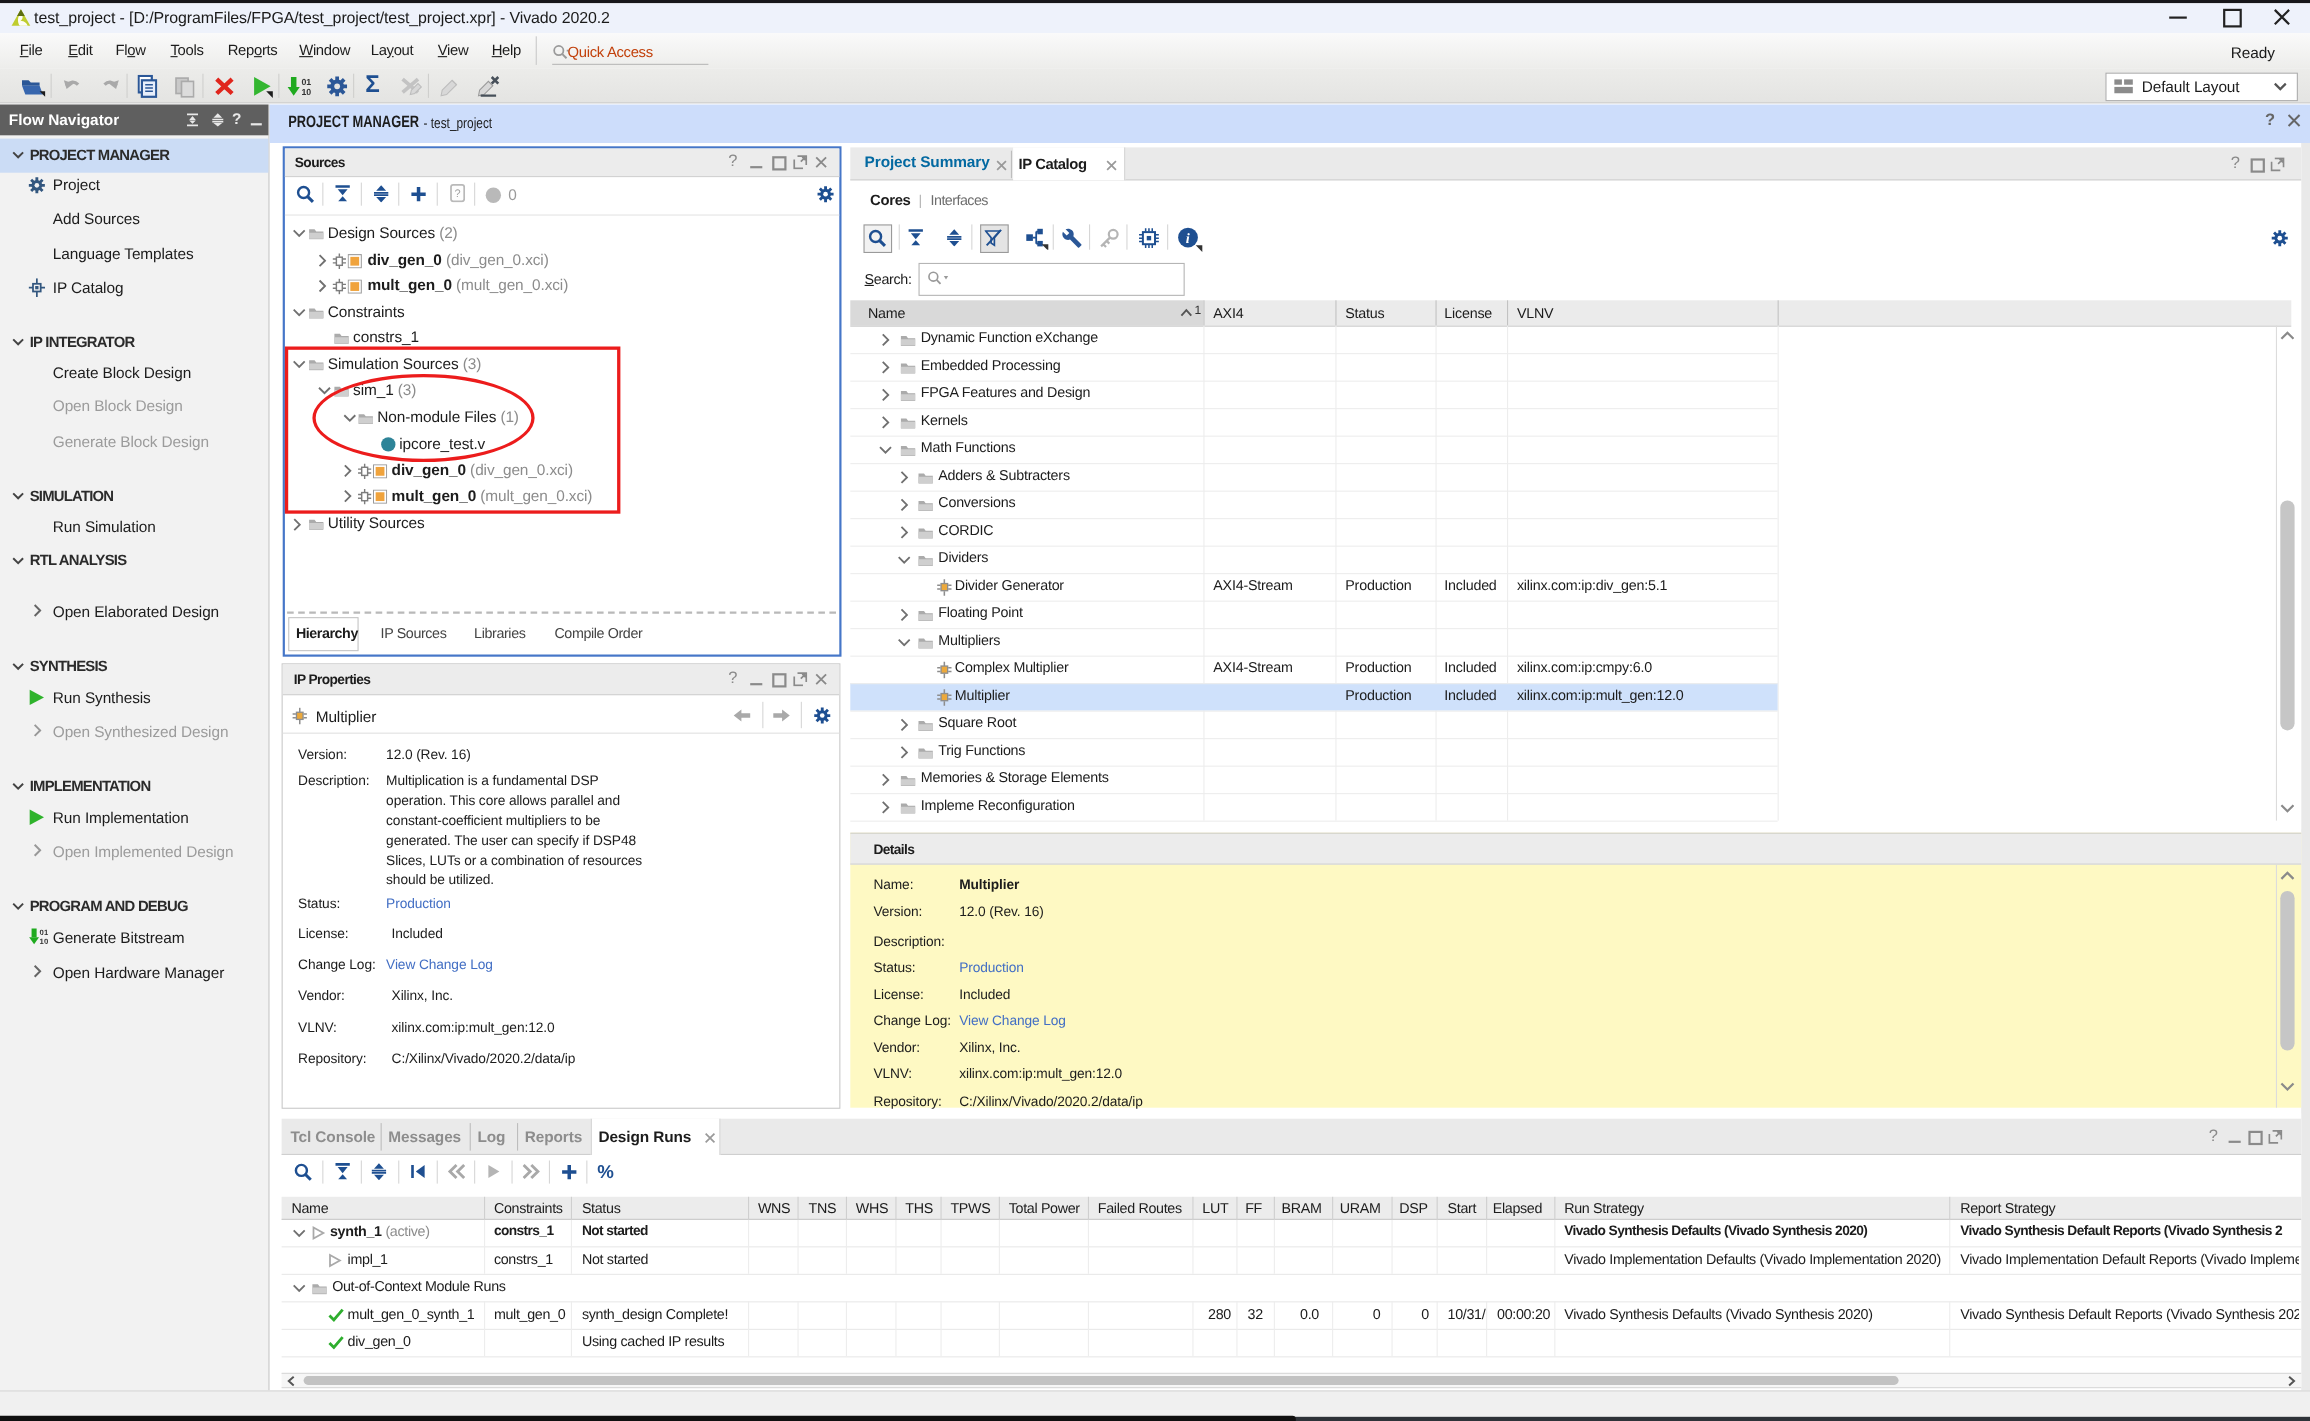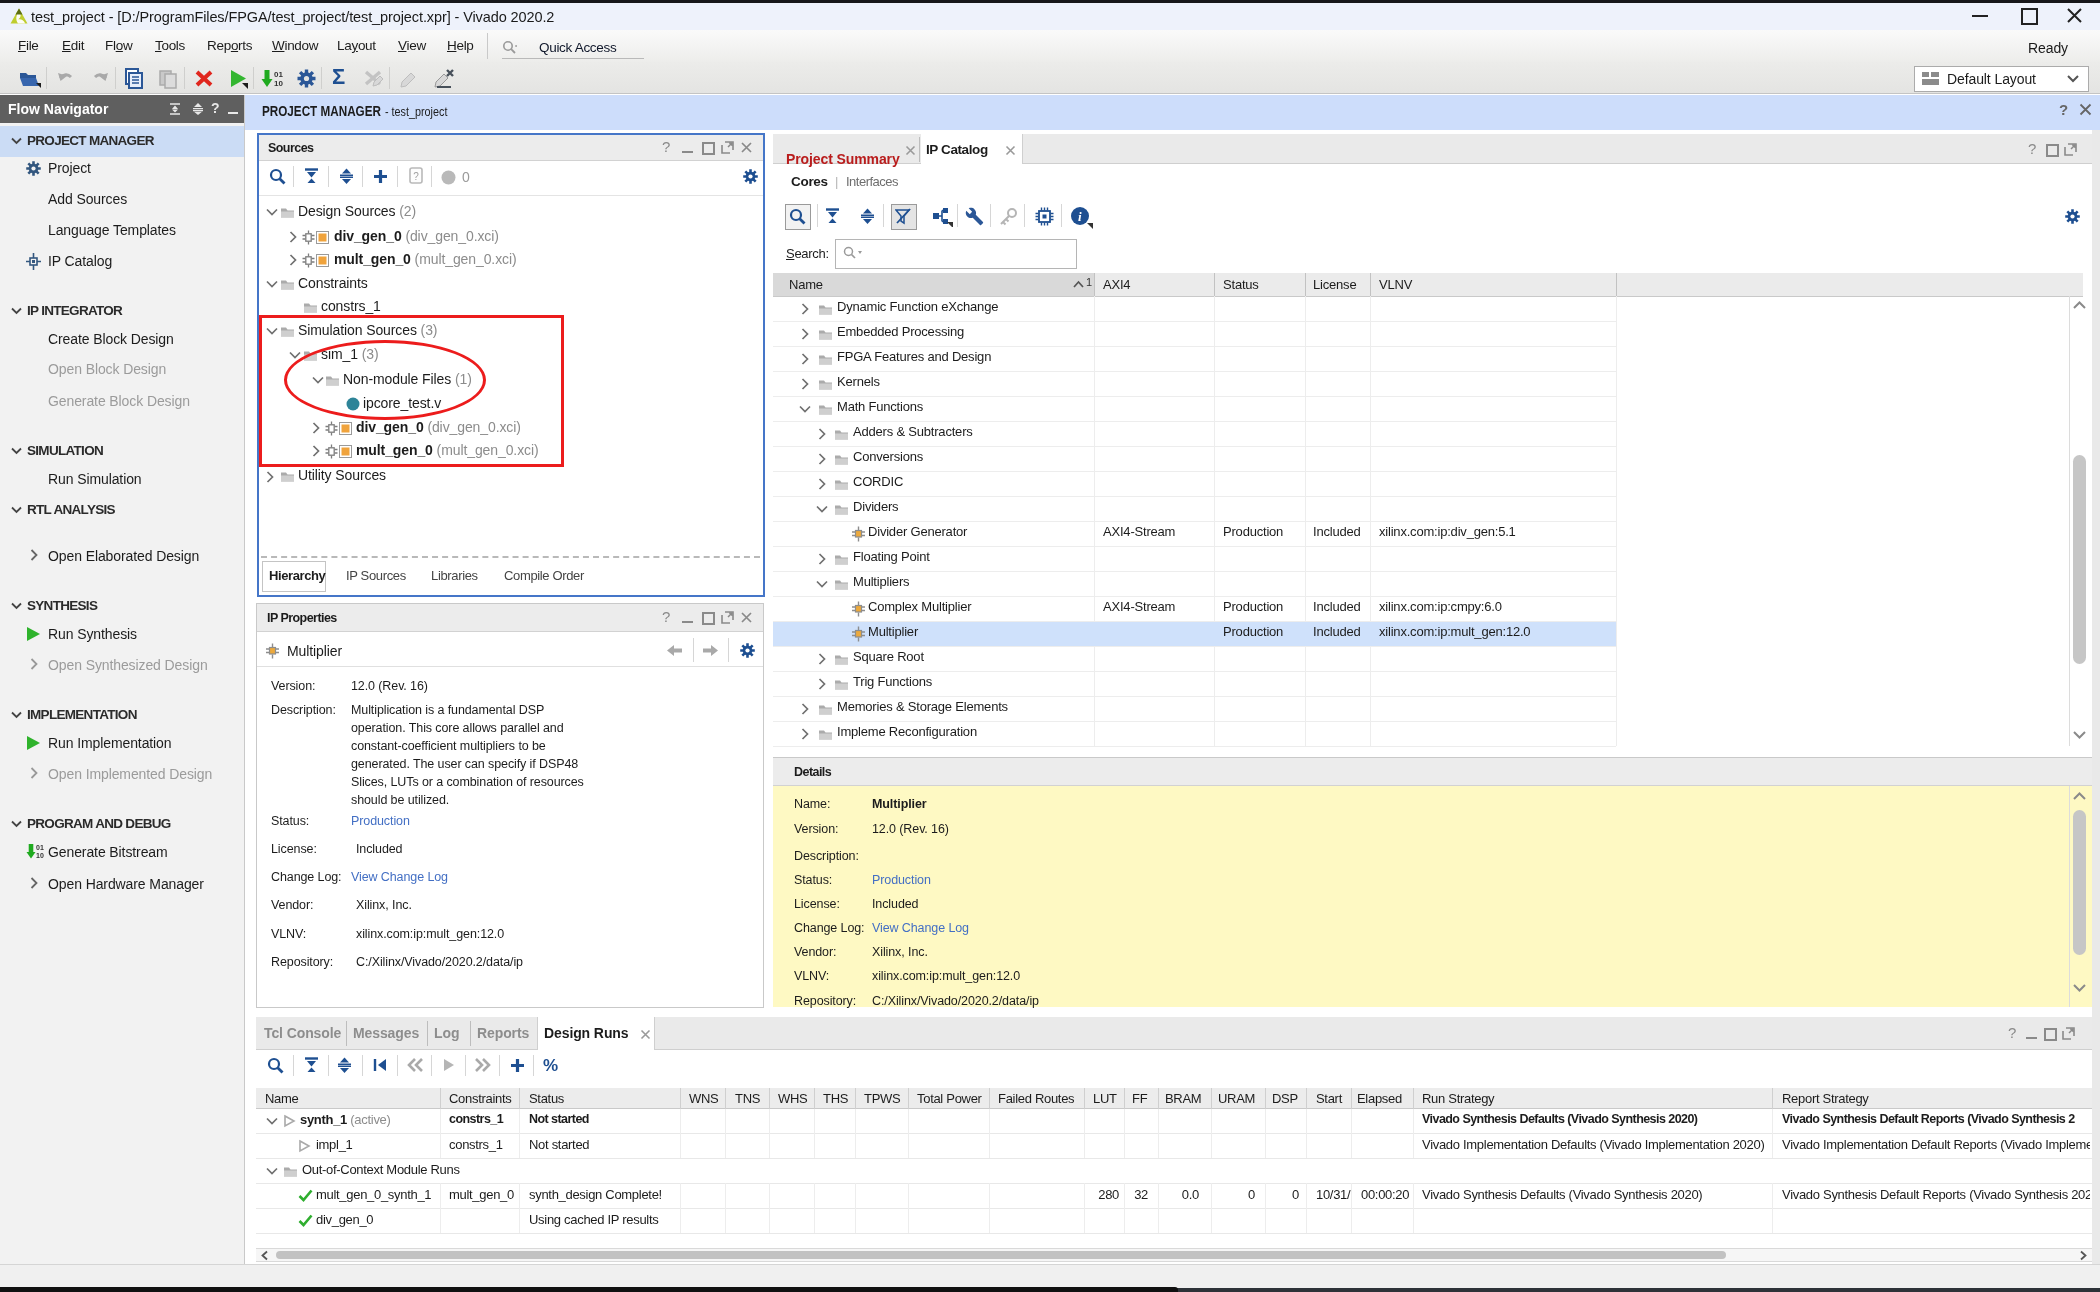--- a/index.html
+++ b/index.html
@@ -59,7 +59,7 @@
         <path d="M13.2 6 l3 0" stroke="#9a9a9a" stroke-width="1.5"></path>
       </svg>
 </div>
-<div class="a mn" style="left:539px;top:40px;color:#0f172a">Quick Access</div>
+<div class="a mn" style="left:516px;top:40px;color:#c2410c">Quick Access</div>
 <div class="a" style="left:502px;top:58px;width:142px;height:1px;background:#b9b9b9"></div>
 <div class="a t15" style="left:2028px;top:40px;color:#1a1a1a">Ready</div>
 

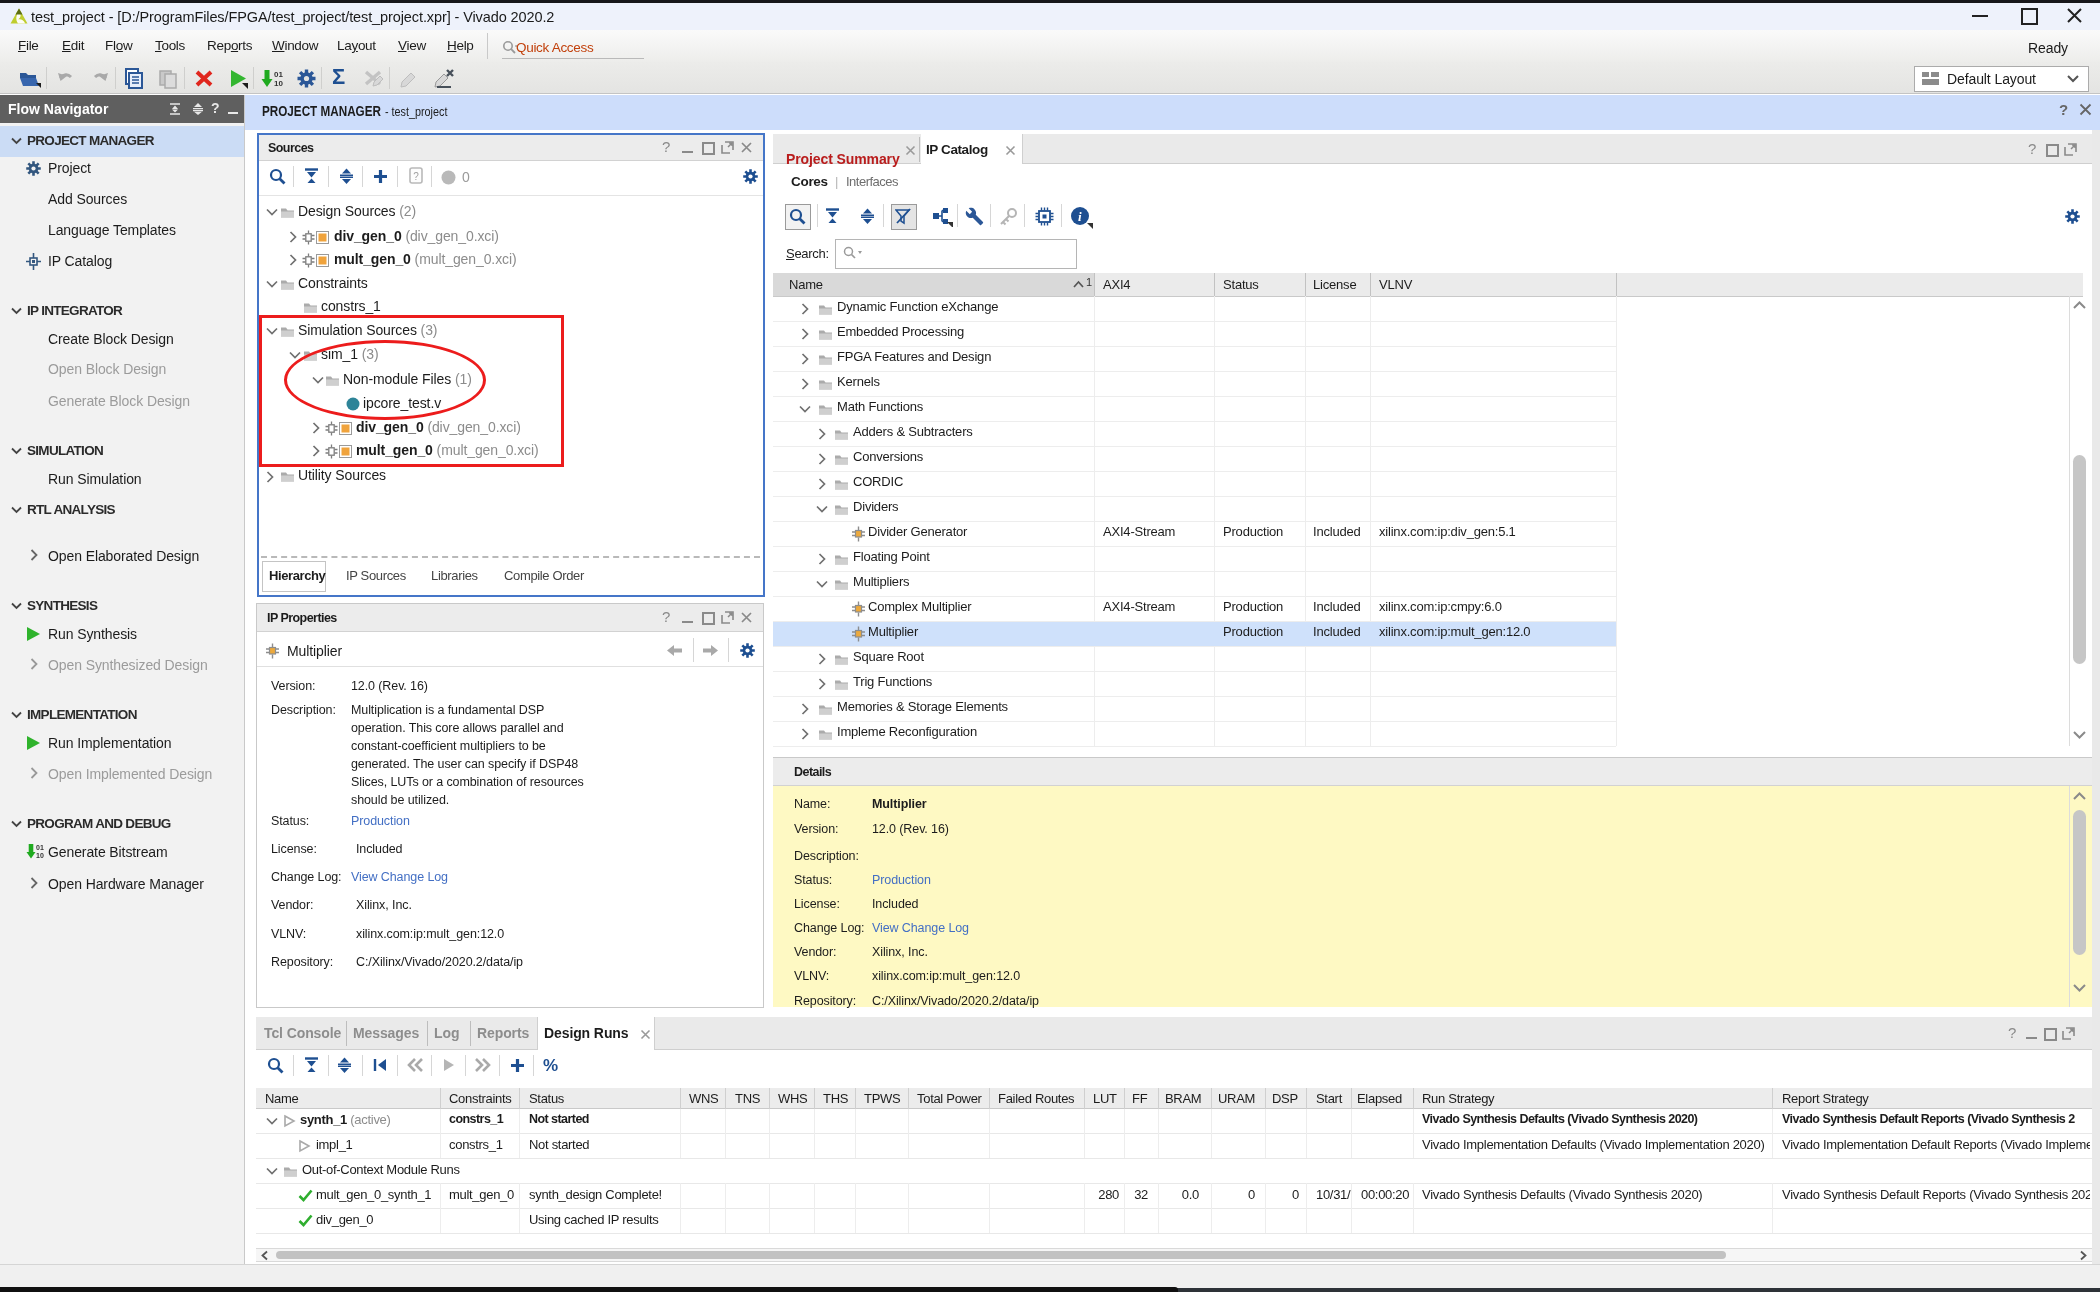--- a/index.html
+++ b/index.html
@@ -647,7 +647,7 @@
 
 <div class="a" style="left:773px;top:134px;width:1319px;height:620px;background:#fff">
 <div class="a" style="left:0;top:0;width:1319px;height:30px;background:#eaeaea;border-bottom:1px solid #cfcfcf;box-sizing:border-box"></div>
-<div class="a b t15" style="left:13px;top:17px;color:#b91c1c">Project Summary</div>
+<div class="a b t15" style="left:13px;top:5px;color:#0369a1">Project Summary</div>
 <div class="a" style="left:132px;top:11px">
         <svg width="11" height="11">
           <path d="M1.5 1.5 L9.5 9.5 M9.5 1.5 L1.5 9.5" stroke="#9a9a9a" stroke-width="1.6"></path>

